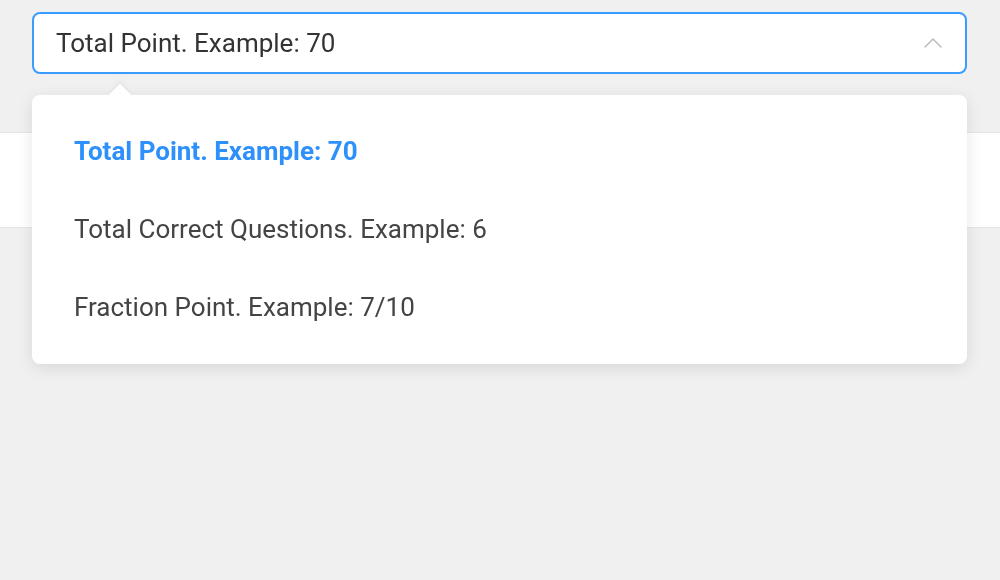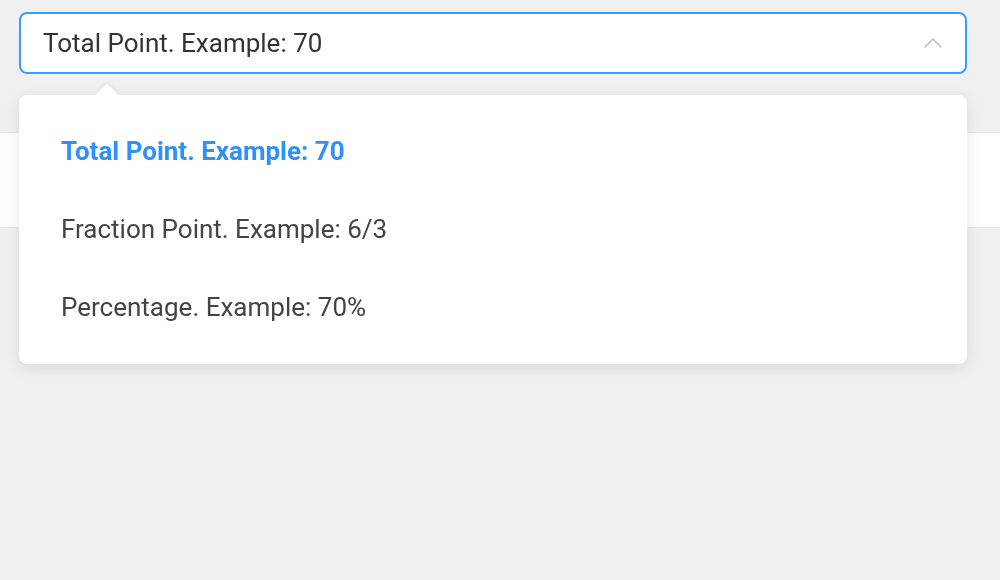--- a/index.html
+++ b/index.html
@@ -28,7 +28,7 @@
     .select-wrapper {
       position: absolute;
       top: 12px;
-      left: 19px;
+      left: 32px;
       right: 33px;
       border-radius: 18px;
     }

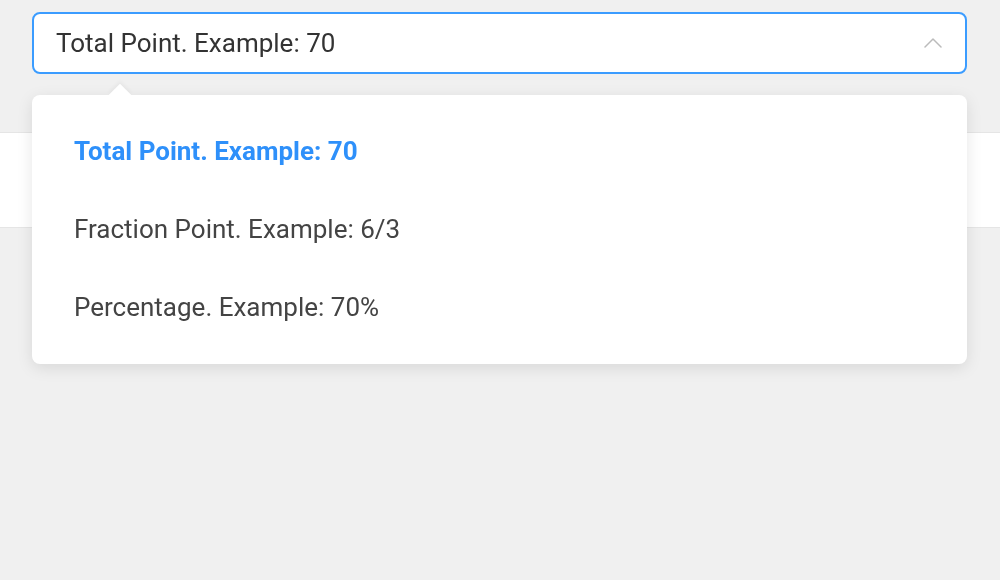--- a/index.html
+++ b/index.html
@@ -119,6 +119,9 @@
       <span>Total Point. Example: 70</span>
     </div>
     <div class="dropdown-option">
+      <span>Total Correct Questions. Example: 6</span>
+    </div>
+    <div class="dropdown-option">
       <span>Fraction Point. Example: 6/3</span>
     </div>
     <div class="dropdown-option">

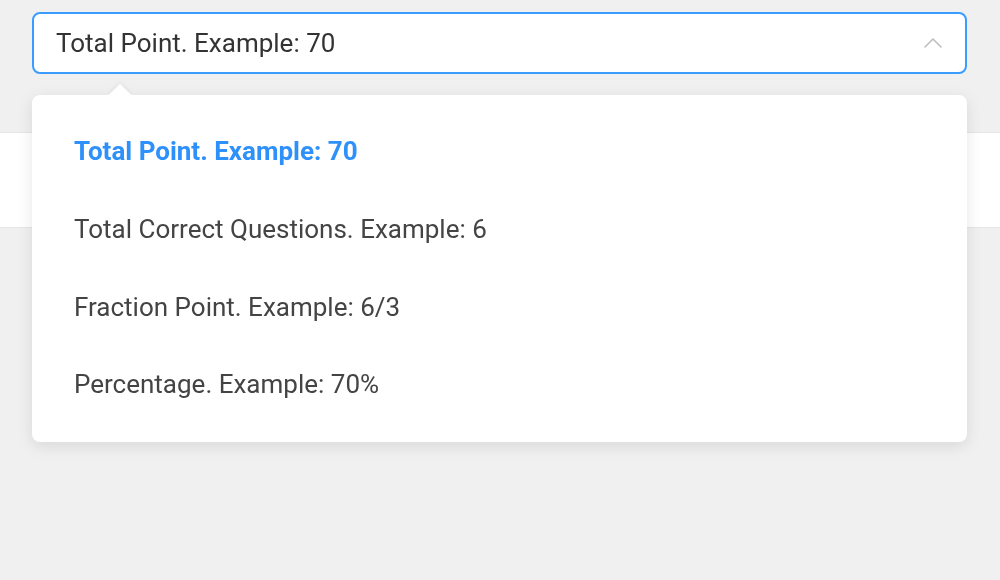--- a/index.html
+++ b/index.html
@@ -122,7 +122,7 @@
       <span>Total Correct Questions. Example: 6</span>
     </div>
     <div class="dropdown-option">
-      <span>Fraction Point. Example: 6/3</span>
+      <span>Fraction Point. Example: 7/10</span>
     </div>
     <div class="dropdown-option">
       <span>Percentage. Example: 70%</span>

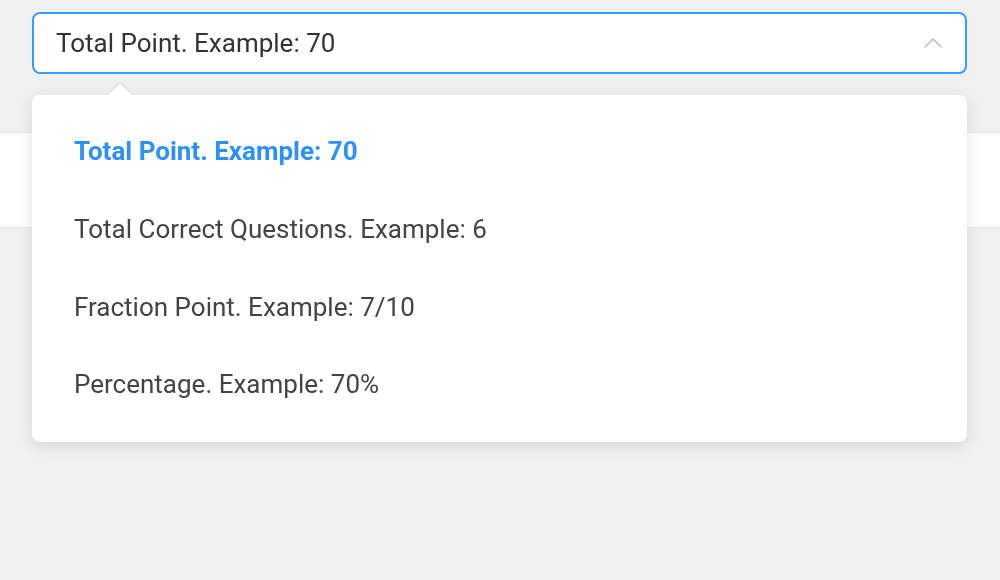--- a/index.html
+++ b/index.html
@@ -124,9 +124,6 @@
     <div class="dropdown-option">
       <span>Fraction Point. Example: 7/10</span>
     </div>
-    <div class="dropdown-option">
-      <span>Percentage. Example: 70%</span>
-    </div>
   </div>
 </div>
 

